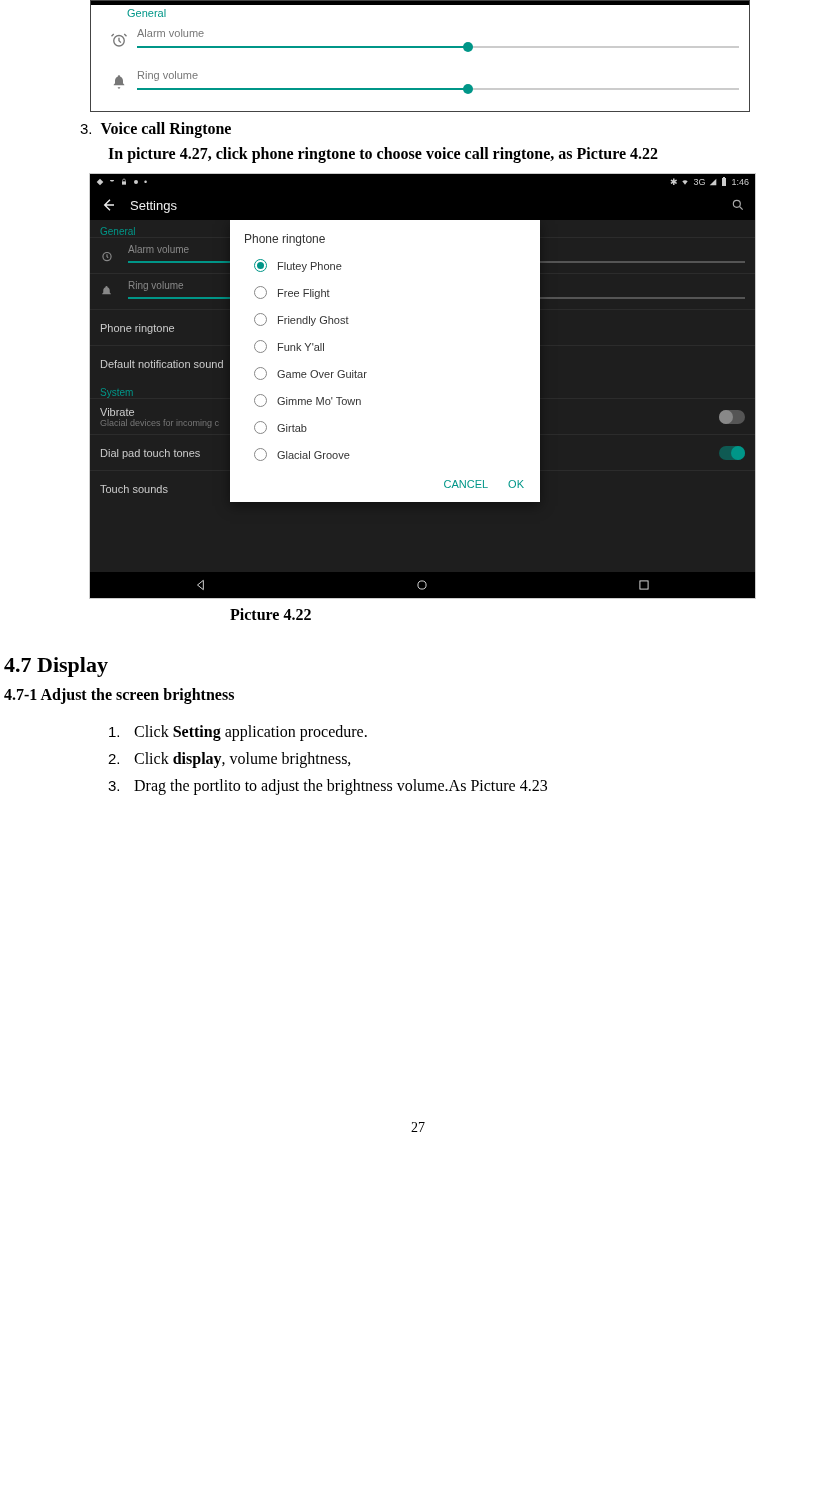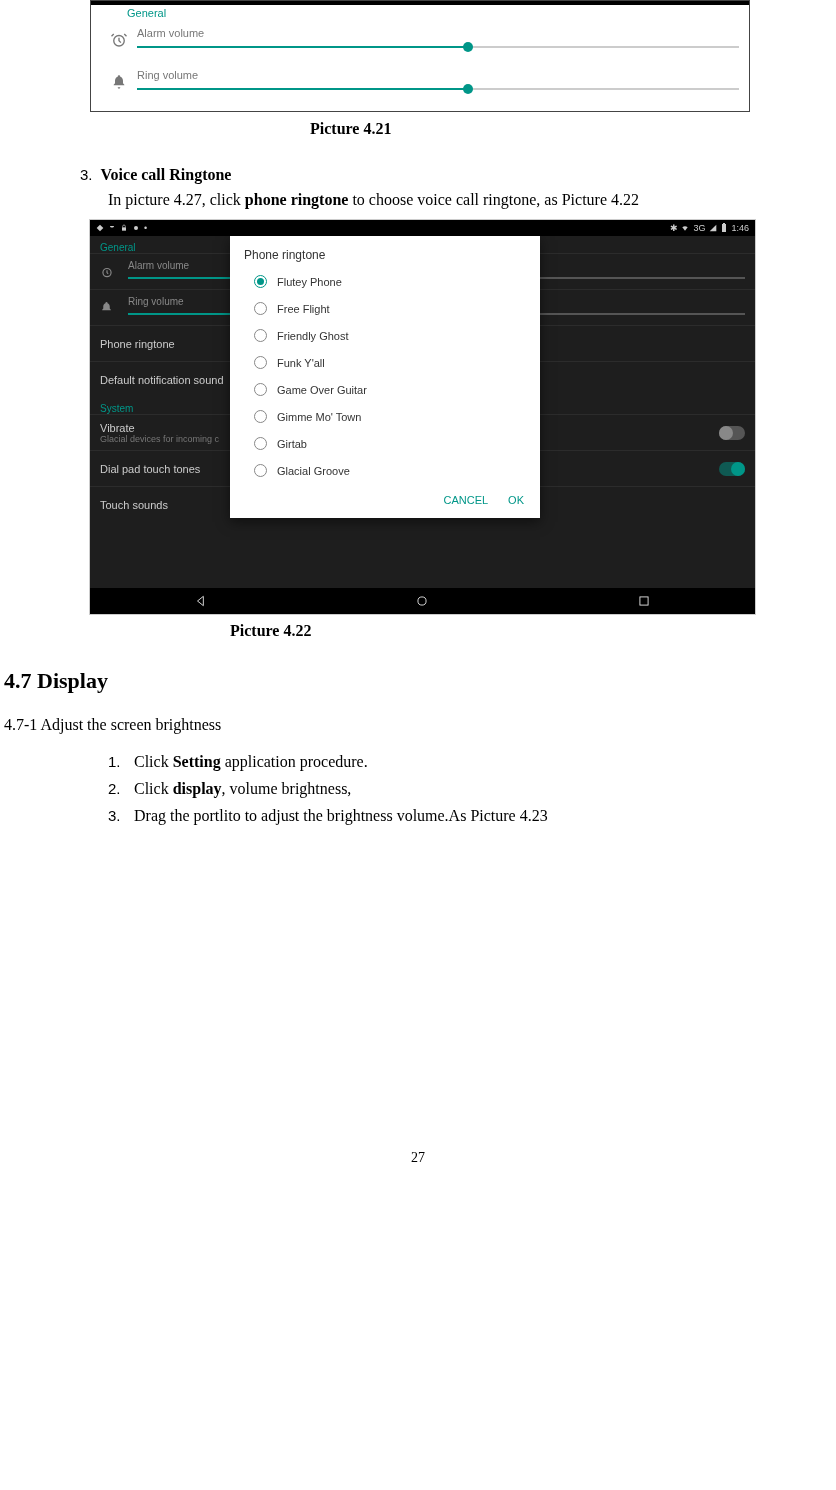--- a/index.html
+++ b/index.html
@@ -304,7 +304,6 @@
     <div style="height:8px"></div>
   </div>
 
-  <div class="pic-caption cap-421">Picture 4.21</div>
 
   <div class="list3">
     <div class="list3-head">

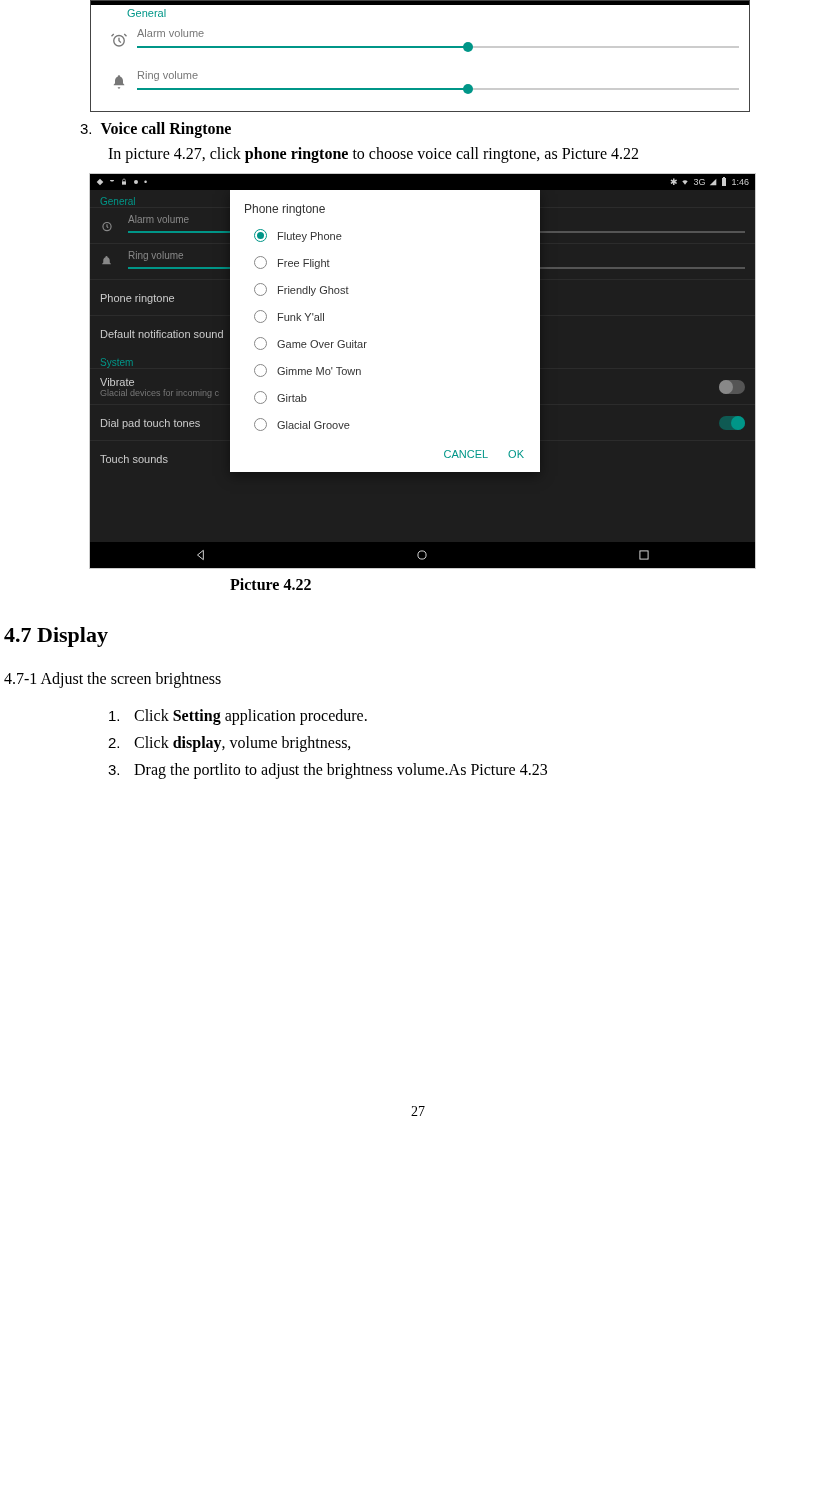--- a/index.html
+++ b/index.html
@@ -92,6 +92,7 @@
       margin: 4px 0 8px 28px;
       font-size: 16px;
       line-height: 1.5;
+      font-weight: bold;
     }
 
     

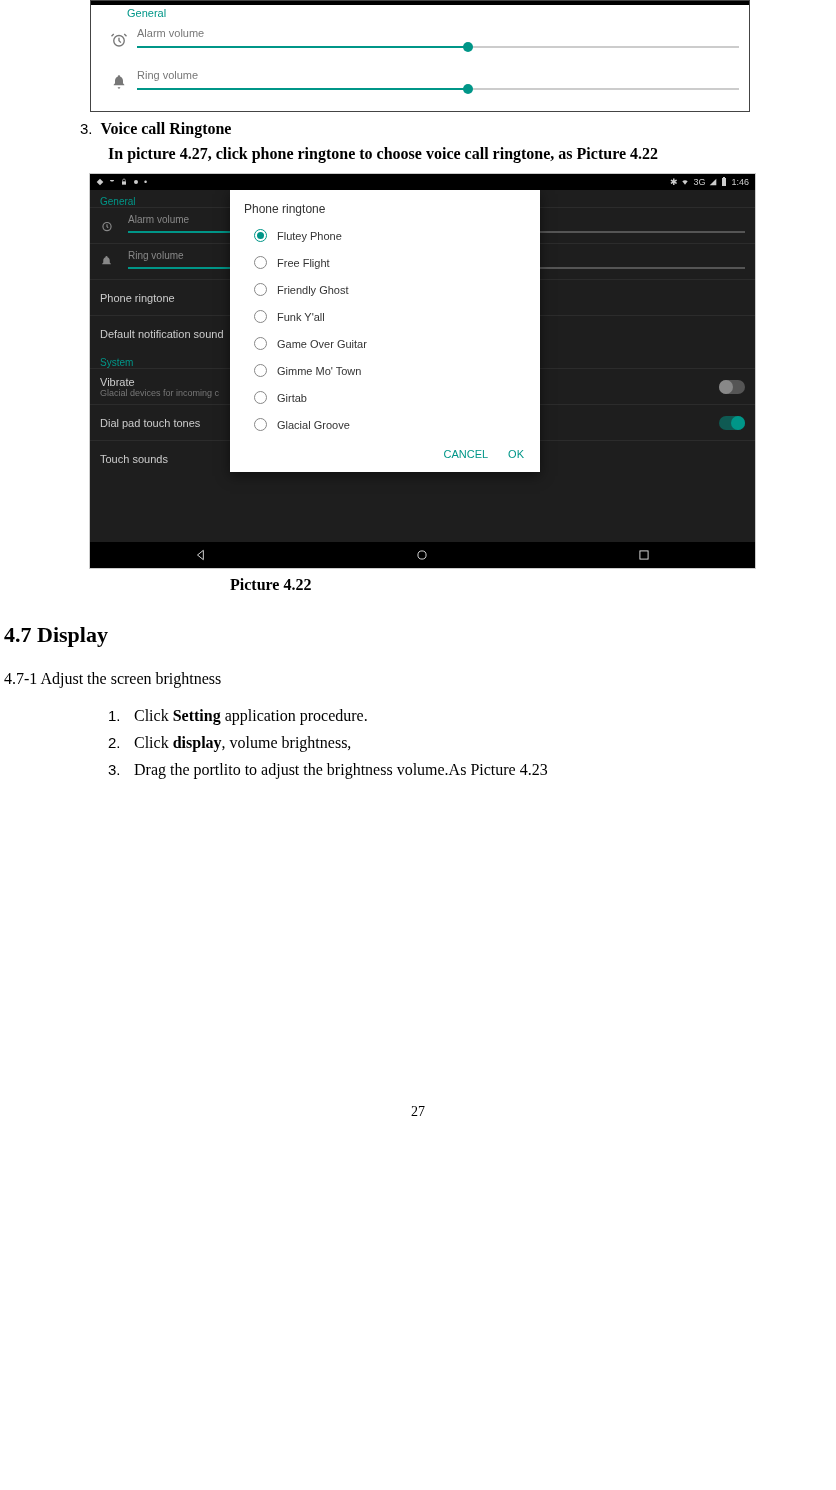--- a/index.html
+++ b/index.html
@@ -352,6 +352,21 @@
       </div>
     </div>
 
+    <div class="ss2-appbar">
+      <span>
+        <svg width="16" height="16" viewBox="0 0 24 24" fill="none" stroke="#eee" stroke-width="2">
+            <path d="M15 4l-8 8 8 8M7 12h14"></path>
+          </svg>
+      </span>
+      <span>Settings</span>
+      <span style="flex:1"></span>
+      <span>
+        <svg width="14" height="14" viewBox="0 0 24 24" fill="none" stroke="#aaa" stroke-width="2">
+            <circle cx="10" cy="10" r="6"></circle>
+            <path d="M15 15l5 5"></path>
+          </svg>
+      </span>
+    </div>
 
     <div class="ss2-body">
       <div class="ss2-settings-col">

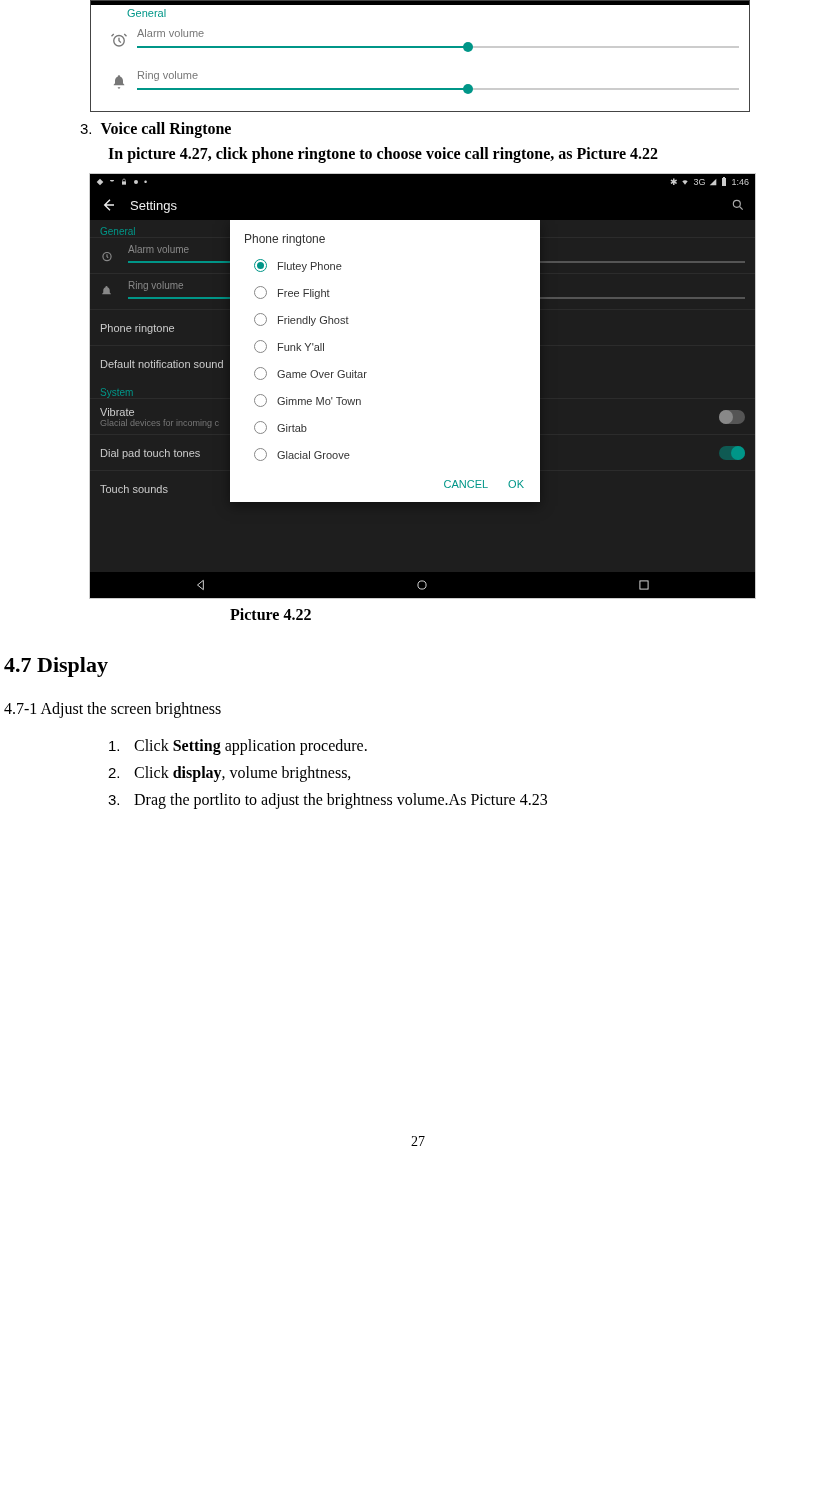--- a/index.html
+++ b/index.html
@@ -235,7 +235,7 @@
     .h2-display {
       font-size: 22px;
       font-weight: bold;
-      margin: 0 0 22px 4px;
+      margin: 0 0 8px 4px;
     }
     .h3-adjust {
       font-size: 16px;

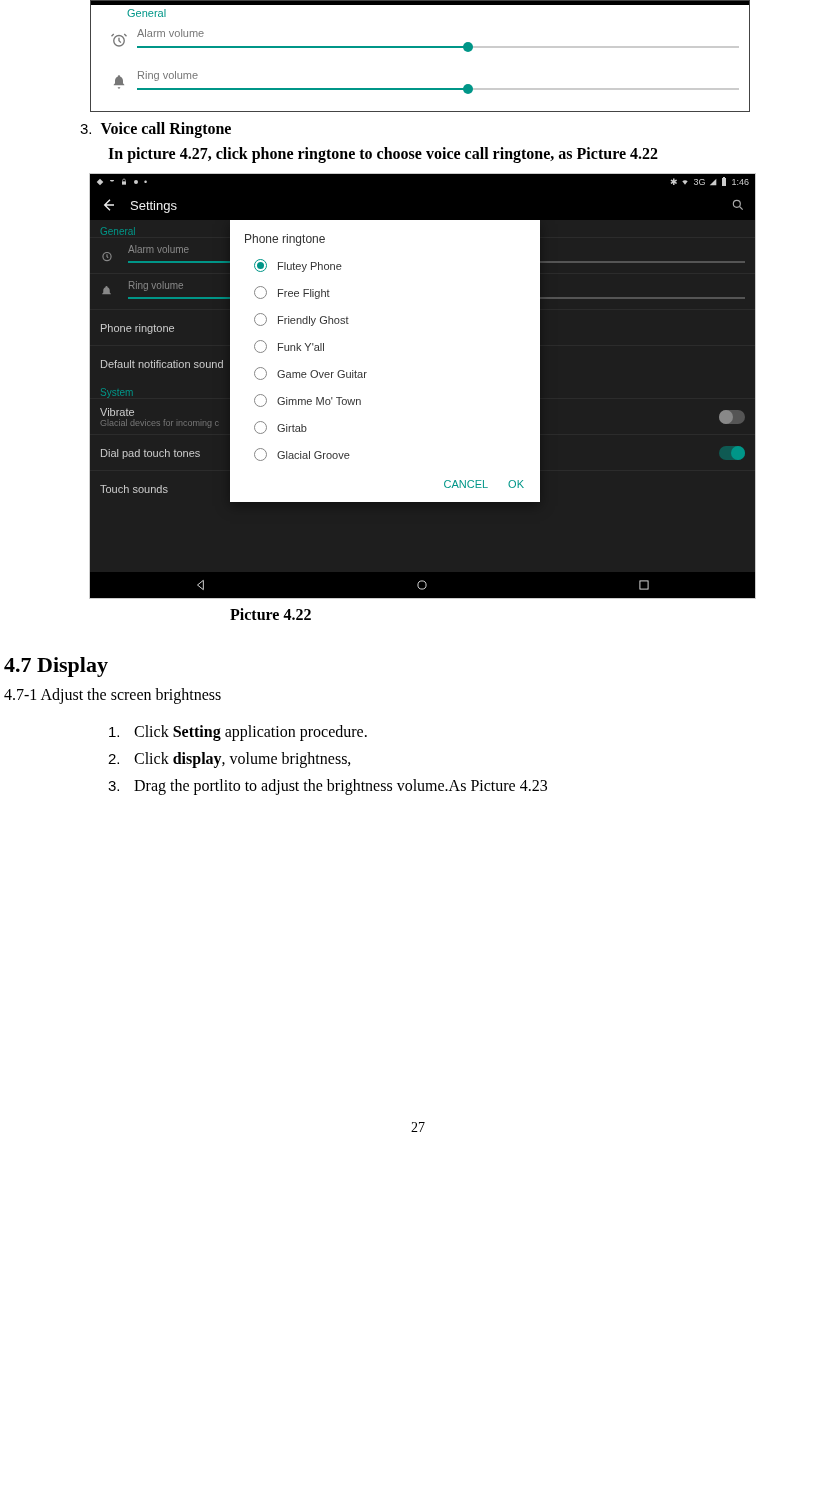--- a/index.html
+++ b/index.html
@@ -239,7 +239,7 @@
     }
     .h3-adjust {
       font-size: 16px;
-      font-weight: normal;
+      font-weight: bold;
       margin: 4px 0 14px 4px;
     }
 

